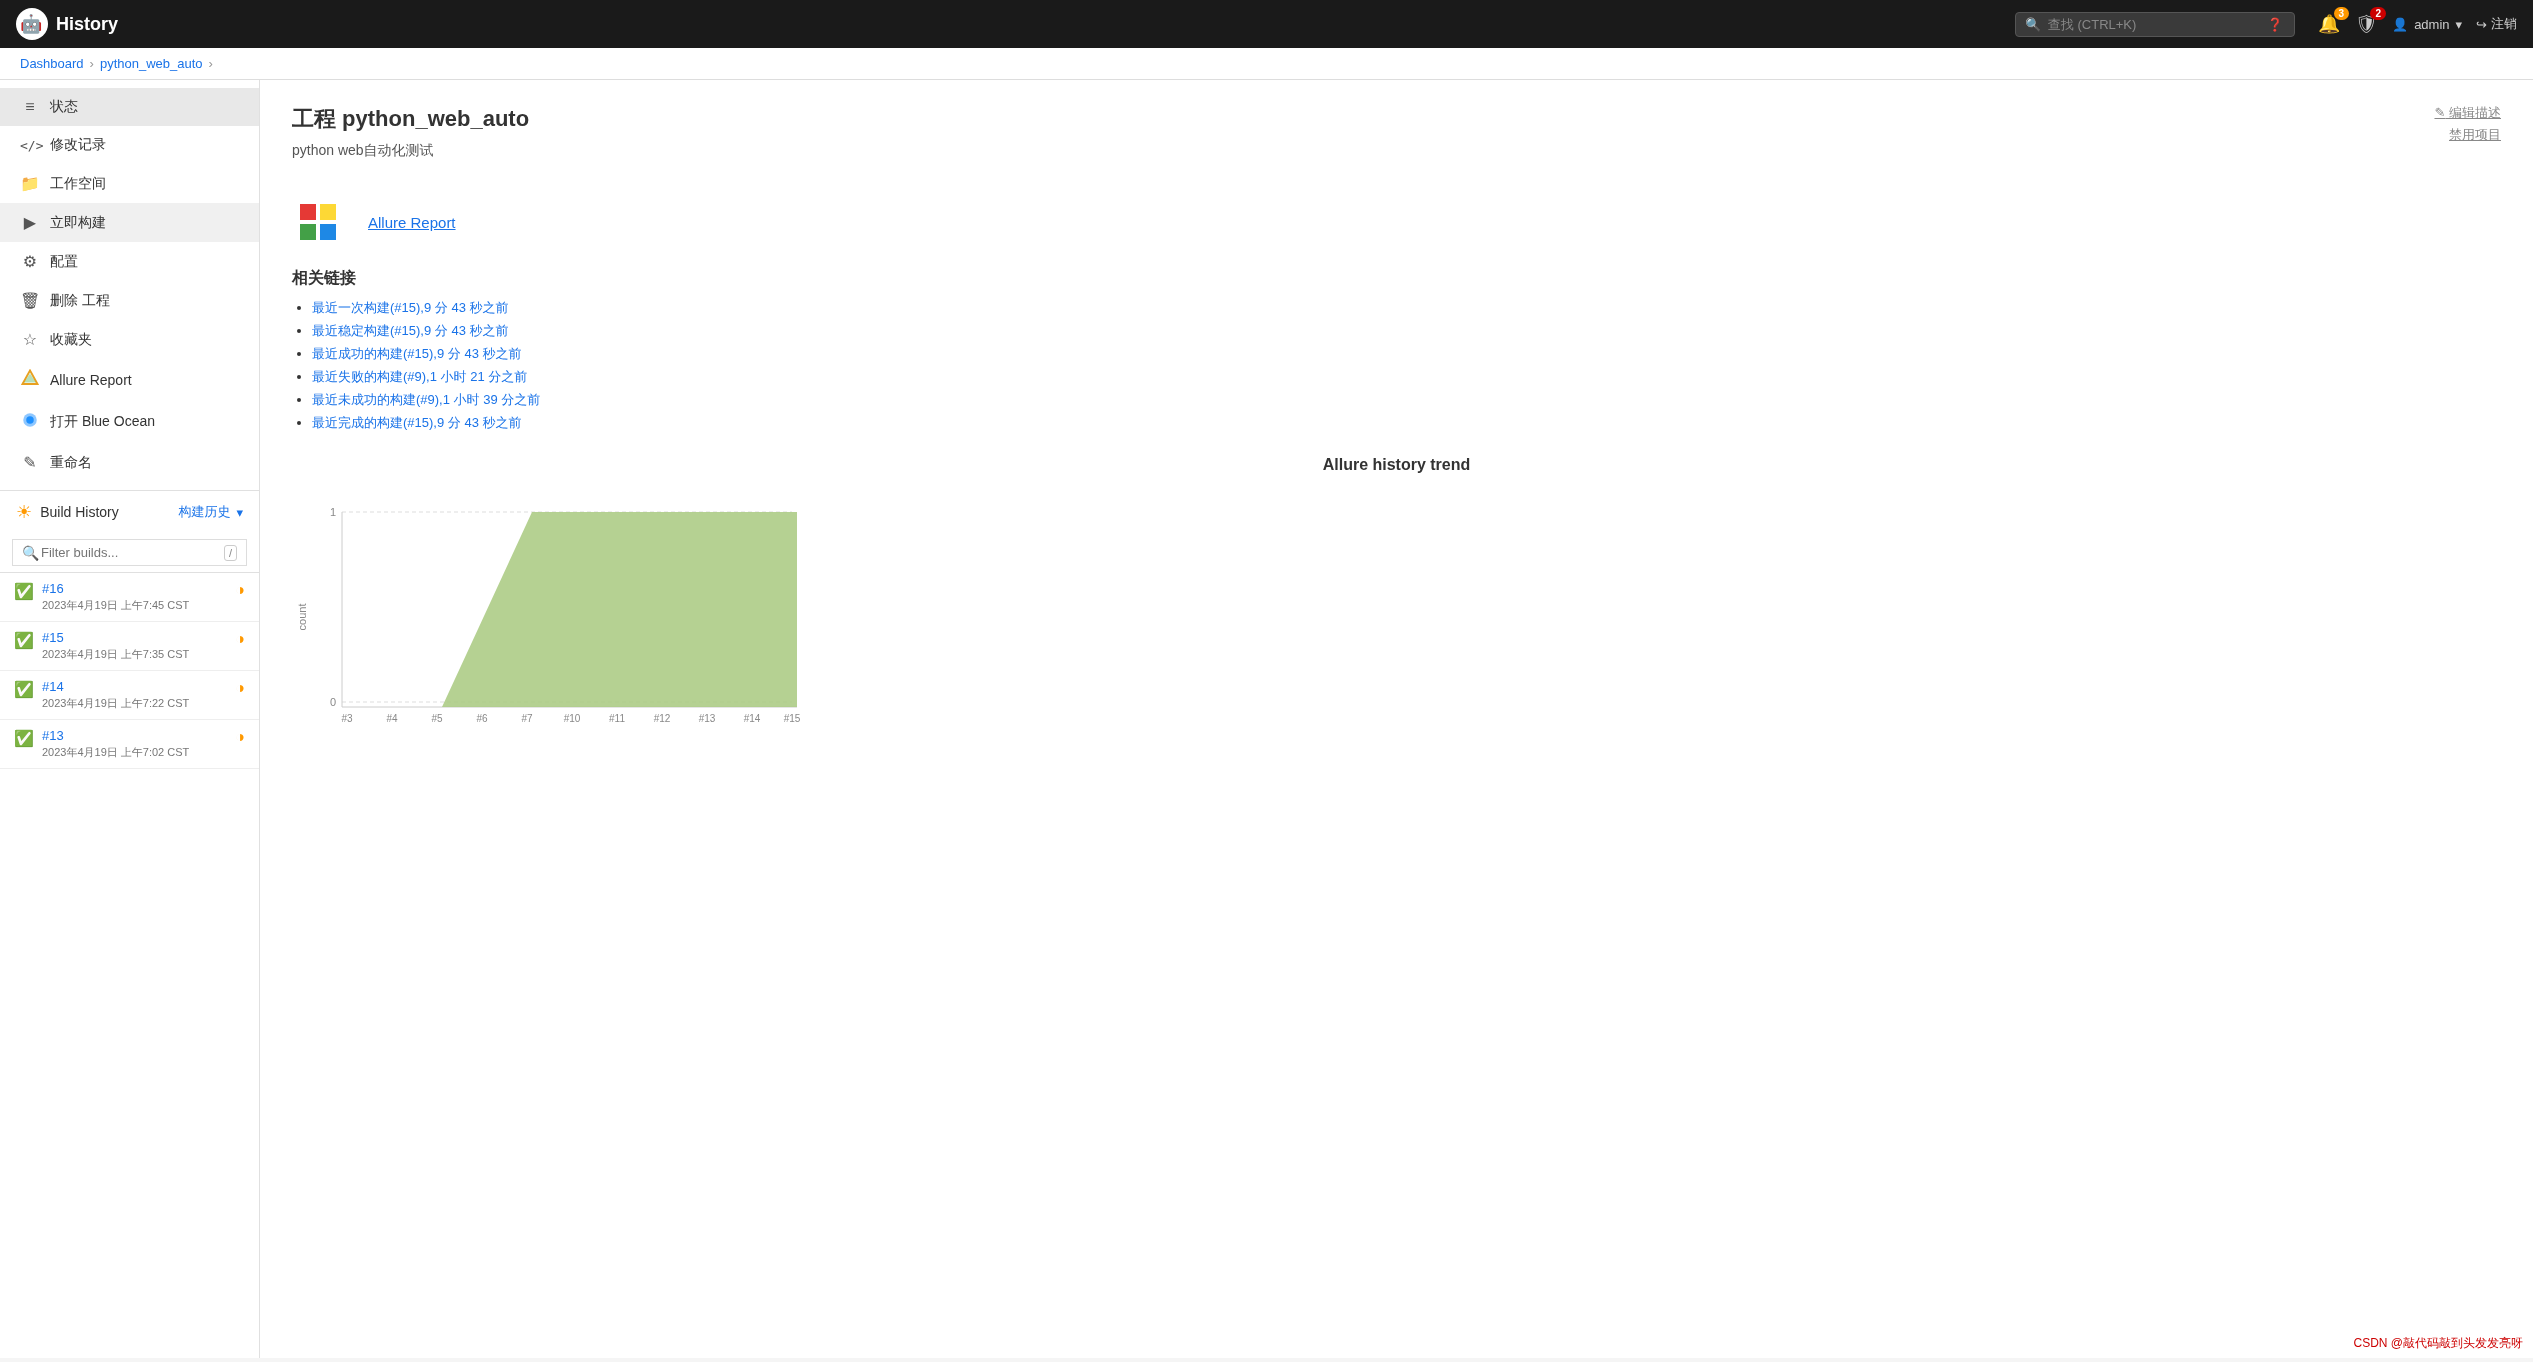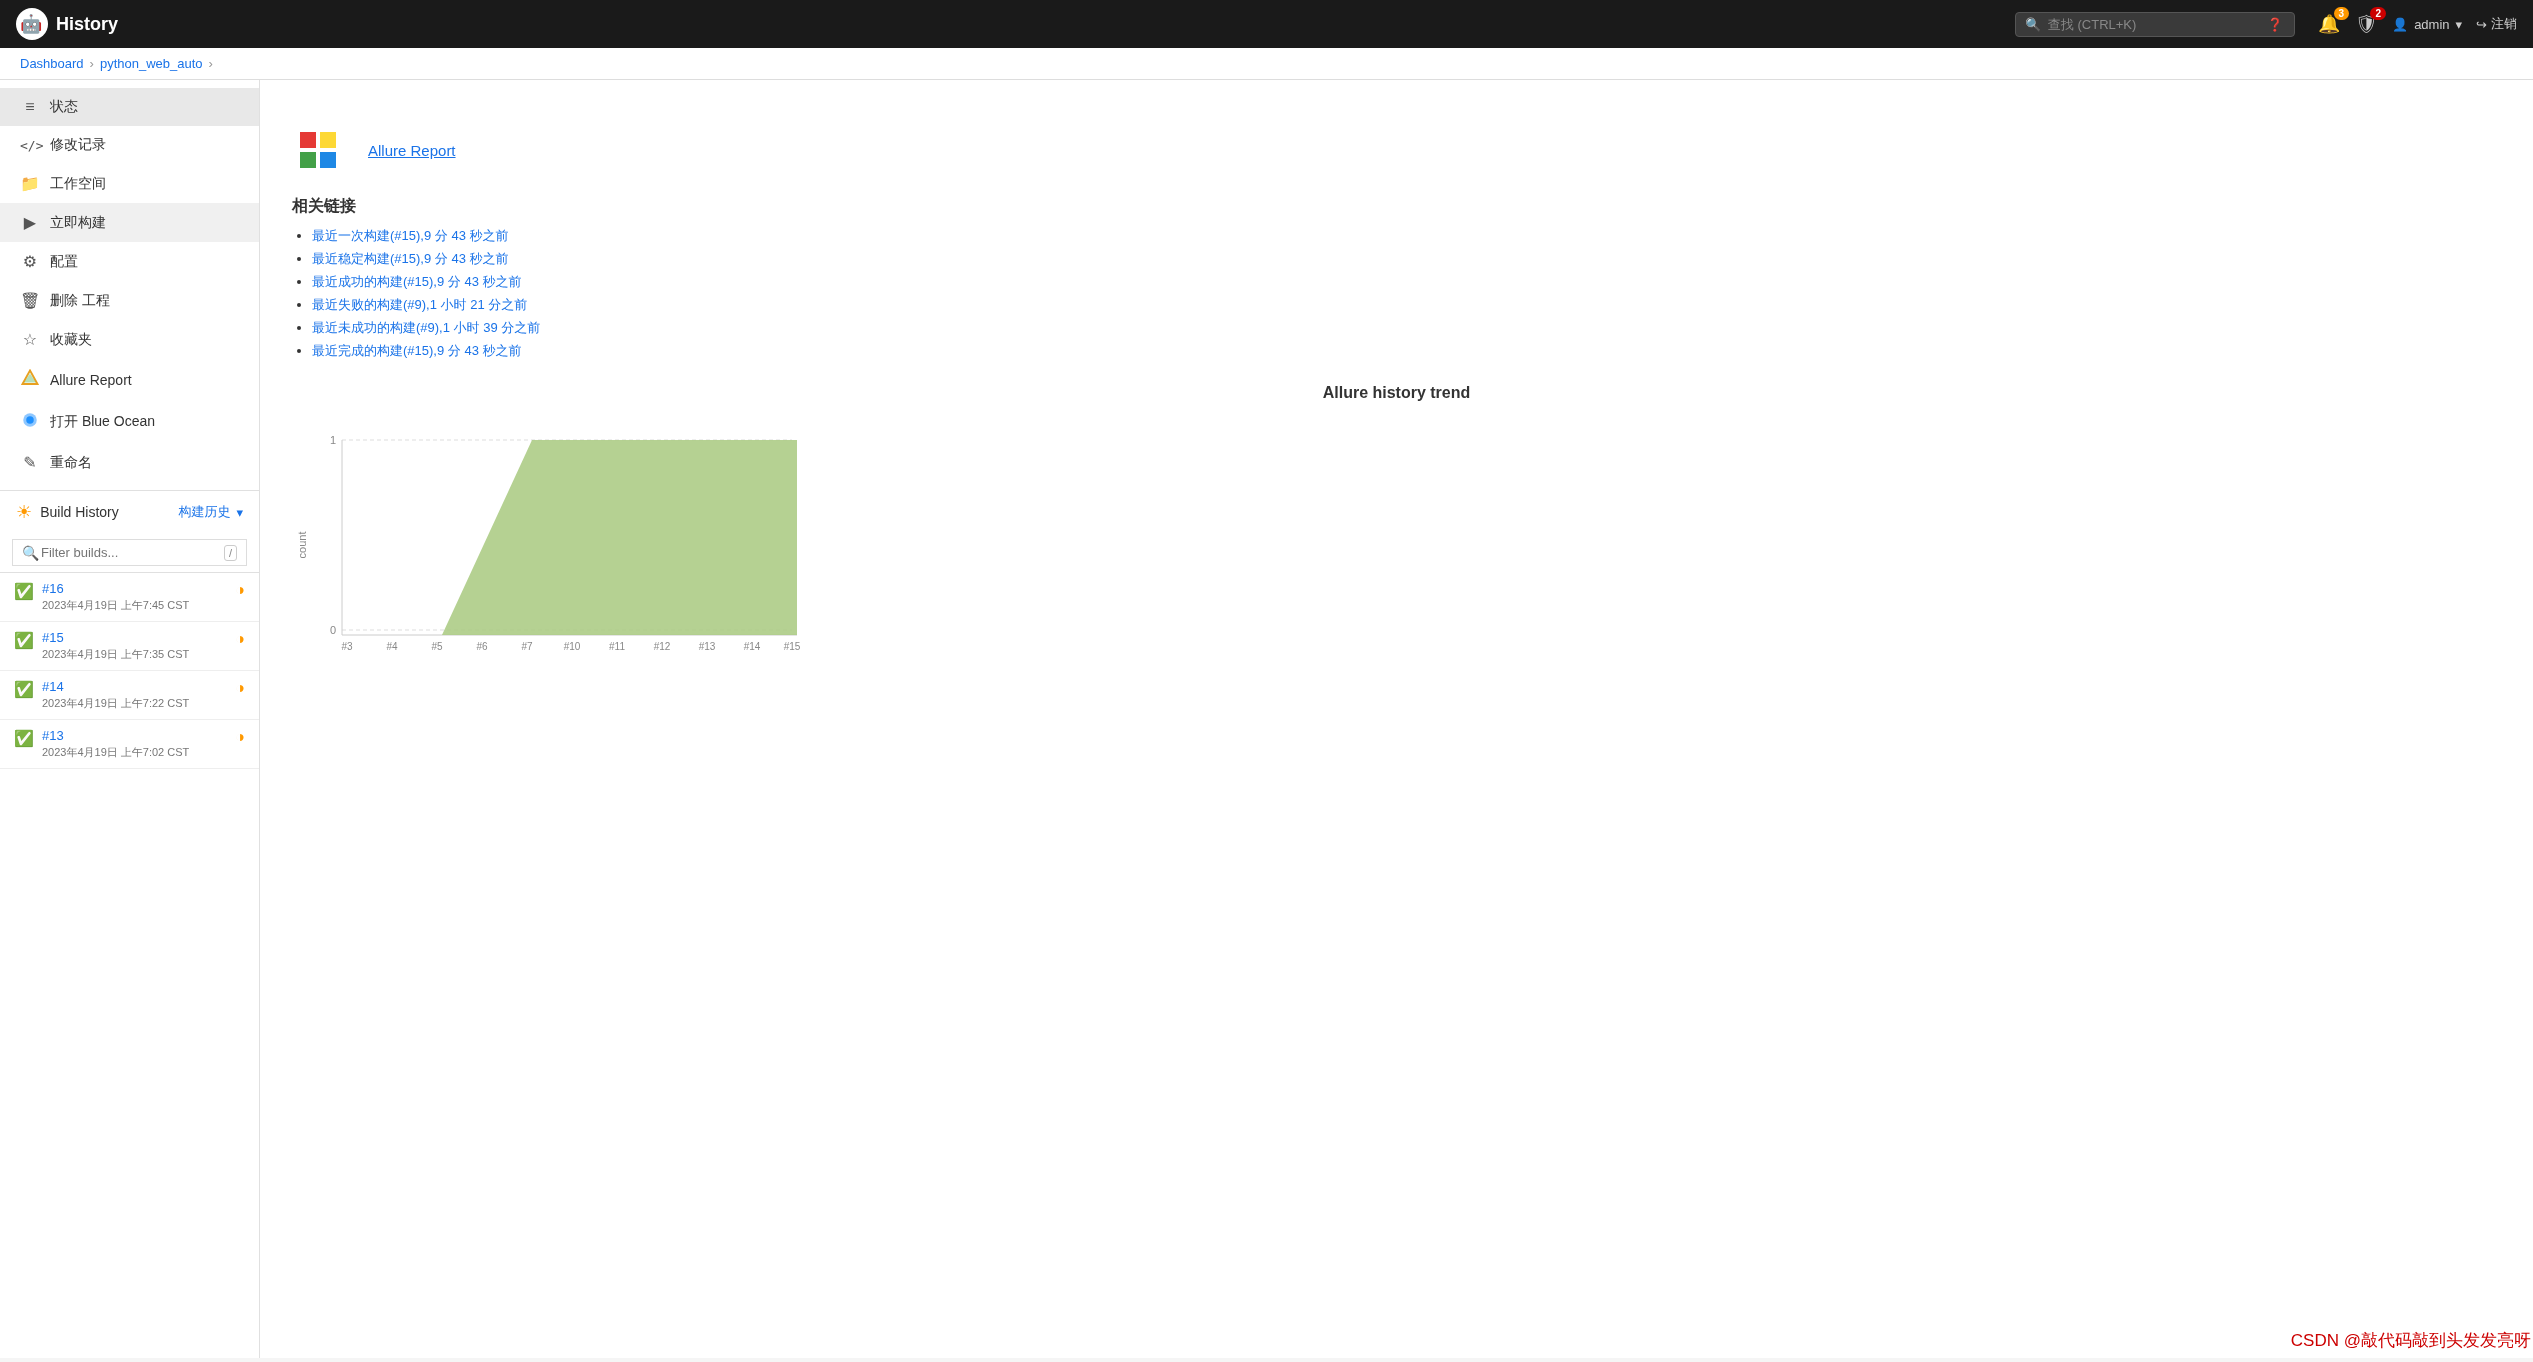--- a/index.html
+++ b/index.html
@@ -382,6 +382,21 @@
   </aside>
 
   <main class="content">
+    <div style="display:flex; justify-content:space-between; align-items:flex-start;">
+      <div>
+        <h1 class="project-title">工程 python_web_auto</h1>
+        <p class="project-desc">python web自动化测试</p>
+      </div>
+      <div style="text-align:right;">
+        <a href="#" class="edit-link">
+          <span>✎</span>
+          <span>编辑描述</span>
+        </a>
+        <a href="#" class="disable-link">
+          <span>禁用项目</span>
+        </a>
+      </div>
+    </div>
 
     <div class="artifacts-row">
 

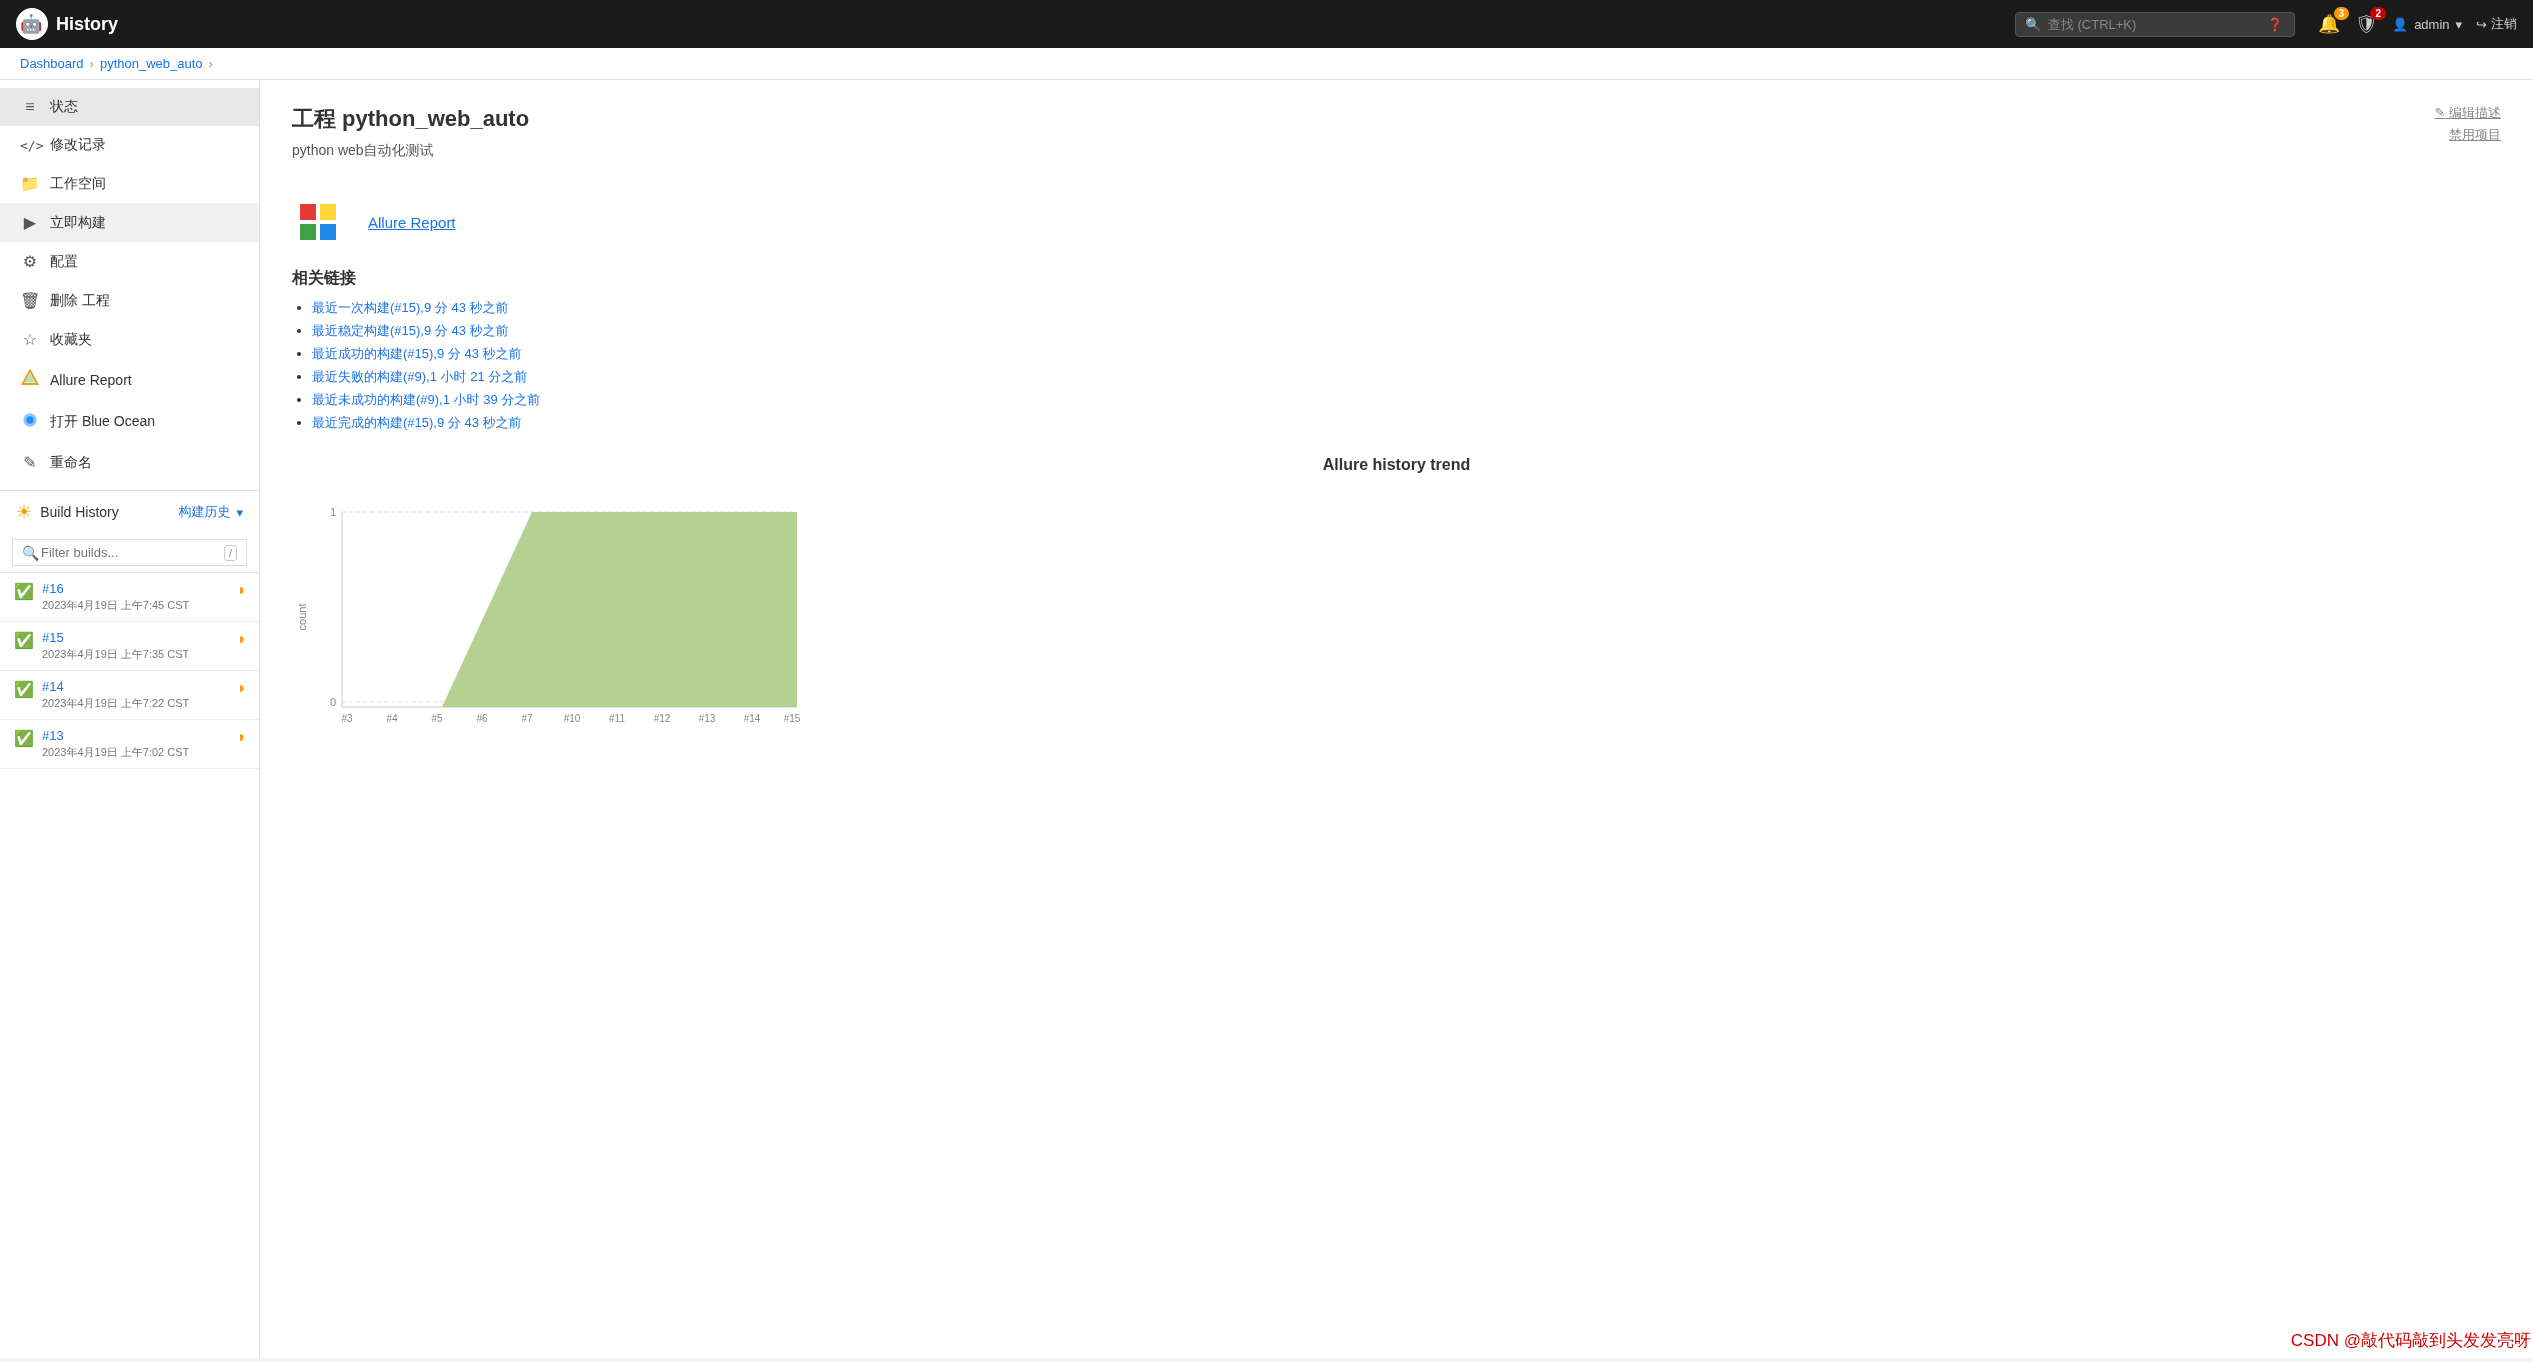--- a/index.html
+++ b/index.html
@@ -214,9 +214,9 @@
     .csdn-watermark {
       position: fixed;
       bottom: 10px;
-      right: 2px;
+      right: 10px;
       color: #c00;
-      font-size: 17px;
+      font-size: 12px;
     }
   </style>
 </head>

